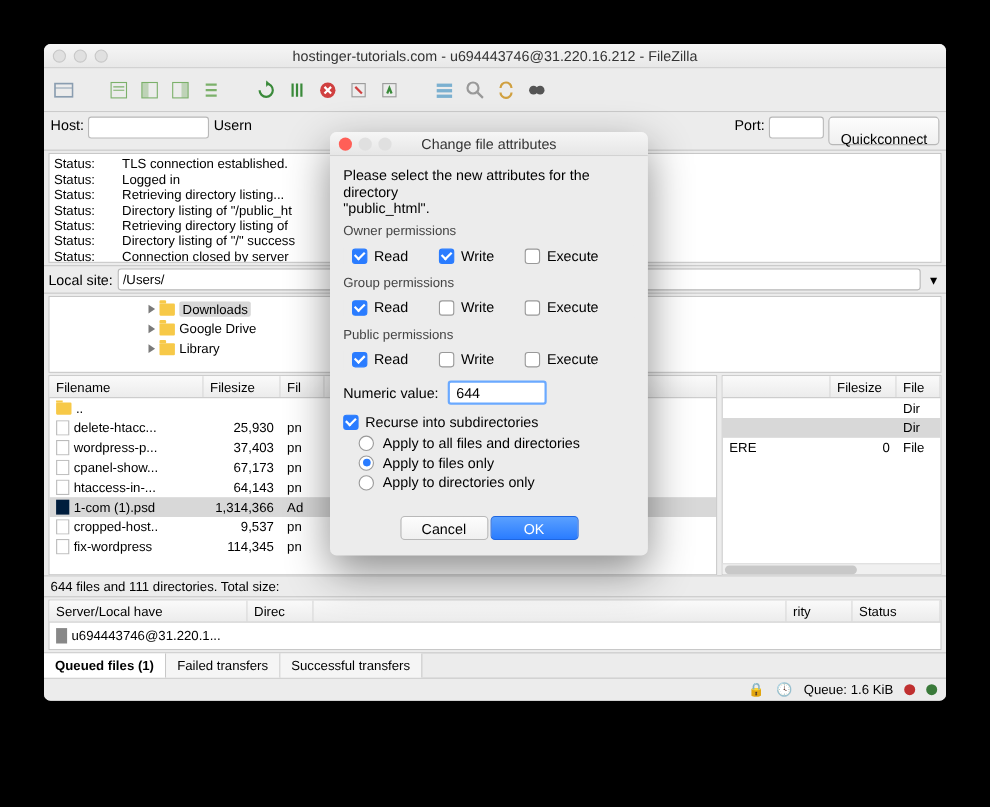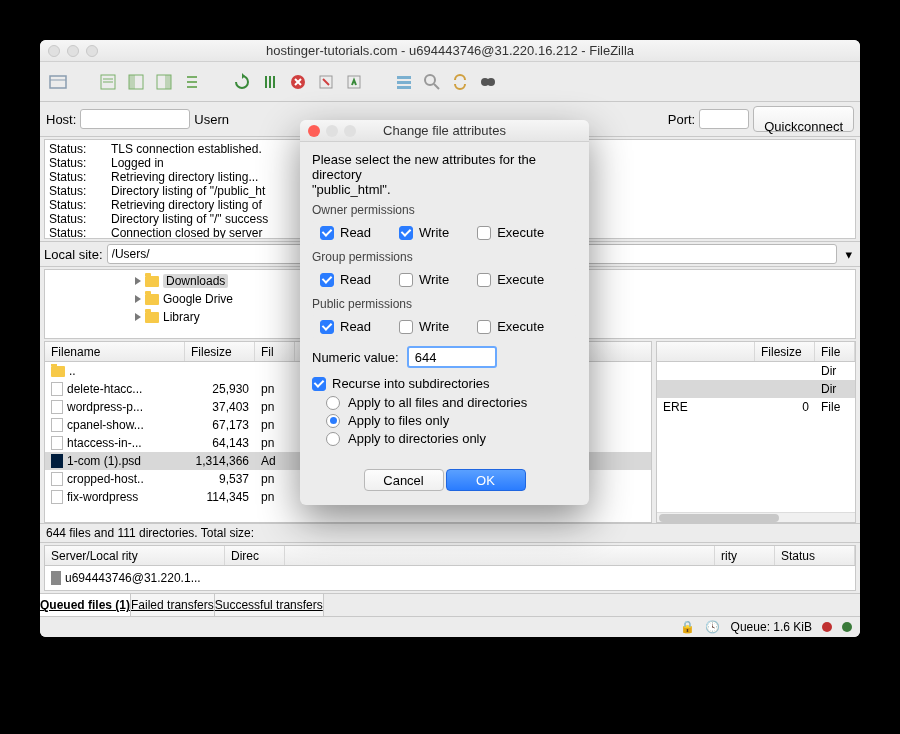--- a/index.html
+++ b/index.html
@@ -61,7 +61,7 @@
   }
   .tbgap { width: 18px; }
   .connrow {
-    display:flex; align-items:center;
+    display:flex; align-items:flex-start;
     padding: 4px 6px;
     gap: 4px;
     border-bottom: 1px solid #c8c8c8;

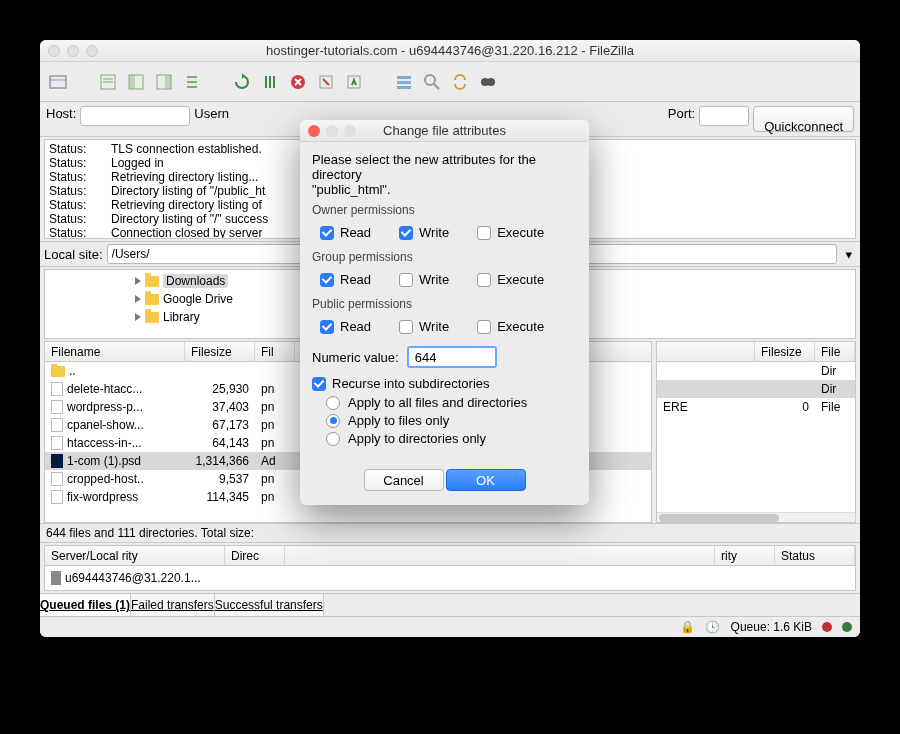--- a/index.html
+++ b/index.html
@@ -489,7 +489,7 @@
 
   <div class="queue">
     <div class="queue-head">
-      <div style="width:180px">Server/Local rity</div>
+      <div style="width:180px">Server/Local have</div>
       <div style="width:60px">Direc</div>
       <div style="flex:1"></div>
       <div style="width:60px">rity</div>

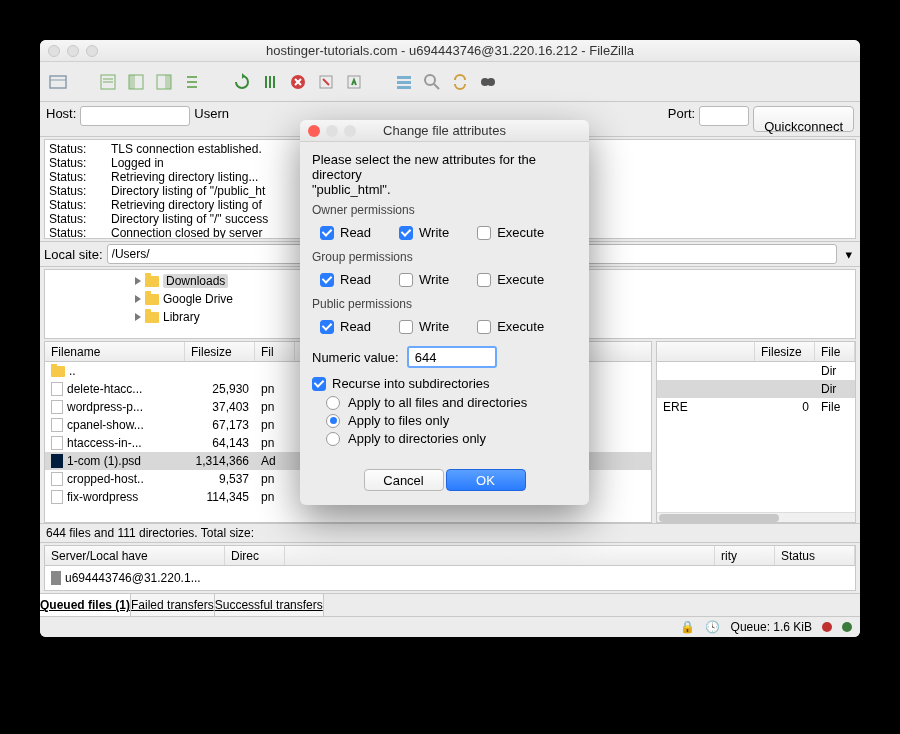--- a/index.html
+++ b/index.html
@@ -172,10 +172,9 @@
     font-size:12px;
   }
   .tab {
-    padding:4px 0;
+    padding:4px 10px;
     border-right:1px solid #c8c8c8;
     background:#f5f5f5;
-    text-decoration:underline;
   }
   .tab.active { background:#fff; font-weight:bold;}
   .bottombar{

